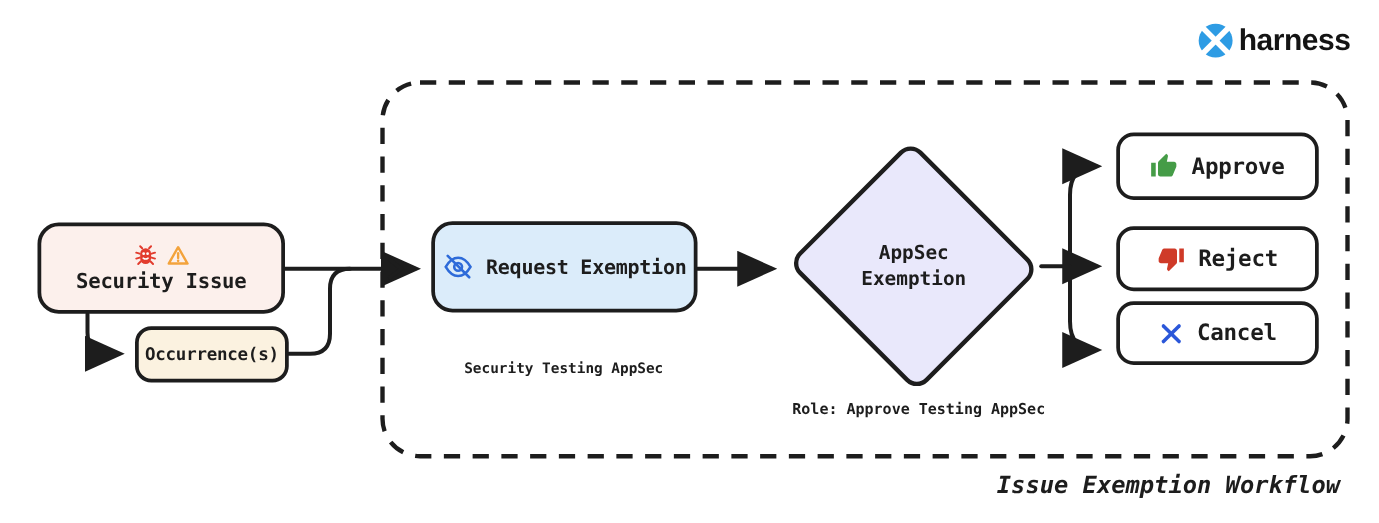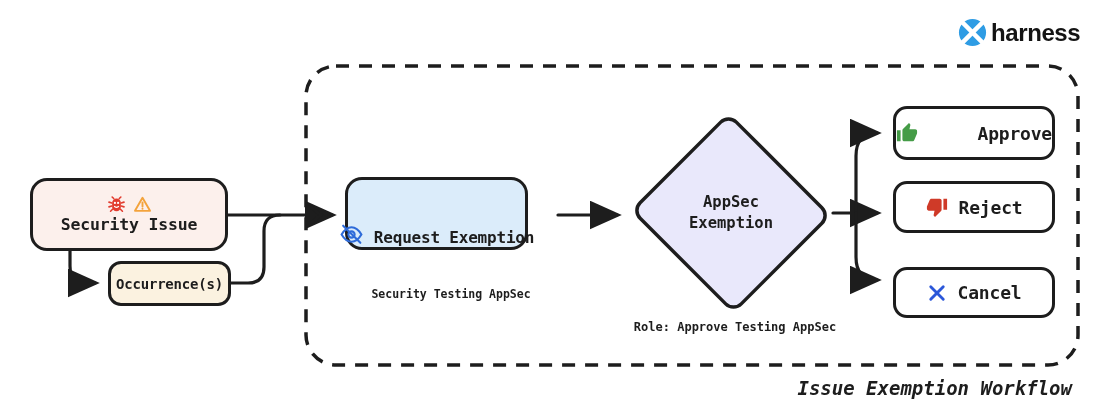--- a/index.html
+++ b/index.html
@@ -32,7 +32,7 @@
     text-align:center;font-weight:bold;font-size:15.5px;line-height:21px;}
   .action{left:893px;width:162px;border-radius:14px;gap:11px;background:#ffffff;}
   .action .lbl{font-size:18px;}
-  #approve{top:106px;height:54px;justify-content:space-between;}
+  #approve{top:106px;height:54px;}
   #reject{top:181px;height:52px;}
   #cancel{top:267px;height:51px;}
   #harness-logo{position:absolute;z-index:2;left:957px;top:17px;

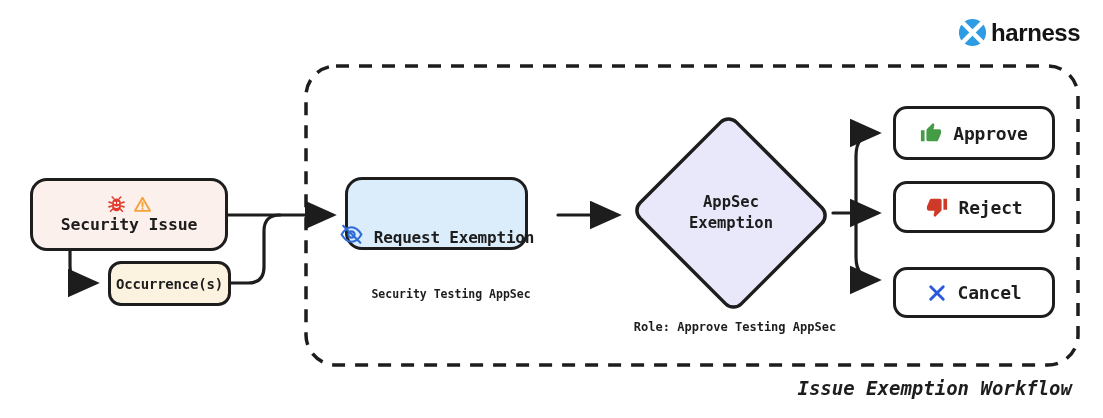--- a/index.html
+++ b/index.html
@@ -21,8 +21,8 @@
   #occurrences{left:108px;top:261px;width:123px;height:45px;border-radius:13px;
     background:#fbf2e0;}
   #occurrences .lbl{font-size:14px;}
-  #request-exemption{left:345px;top:177px;width:183px;height:73px;border-radius:17px;
-    background:#dbecfa;gap:10px;align-items:flex-end;}
+  #request-exemption{left:345px;top:177px;width:213px;height:73px;border-radius:17px;
+    background:#dbecfa;gap:10px;}
   #request-exemption .lbl{font-size:16px;}
   .caption{position:absolute;z-index:2;text-align:center;font-weight:bold;
     font-size:11.5px;line-height:13.5px;white-space:pre;}

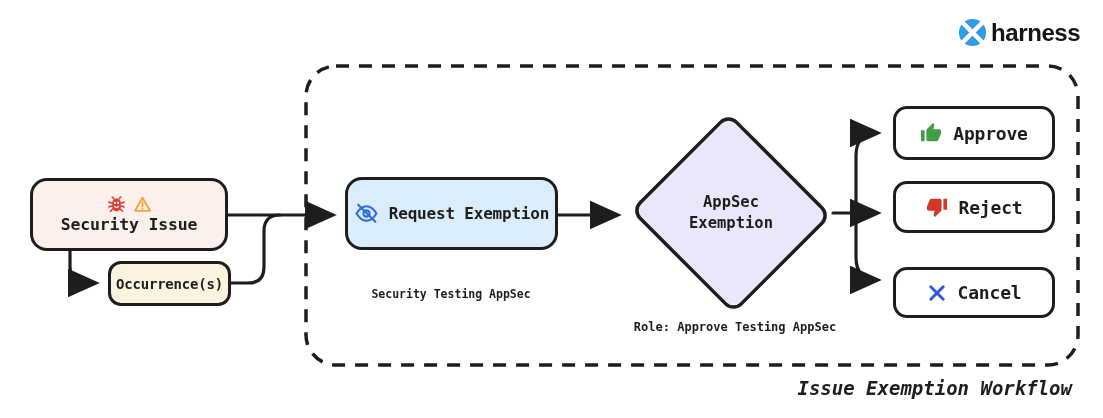--- a/index.html
+++ b/index.html
@@ -34,7 +34,7 @@
   .action .lbl{font-size:18px;}
   #approve{top:106px;height:54px;}
   #reject{top:181px;height:52px;}
-  #cancel{top:267px;height:51px;}
+  #cancel{top:241px;height:51px;}
   #harness-logo{position:absolute;z-index:2;left:957px;top:17px;
     display:flex;align-items:center;gap:3px;}
   #harness-logo .word{font-family:"Liberation Sans","DejaVu Sans",sans-serif;

